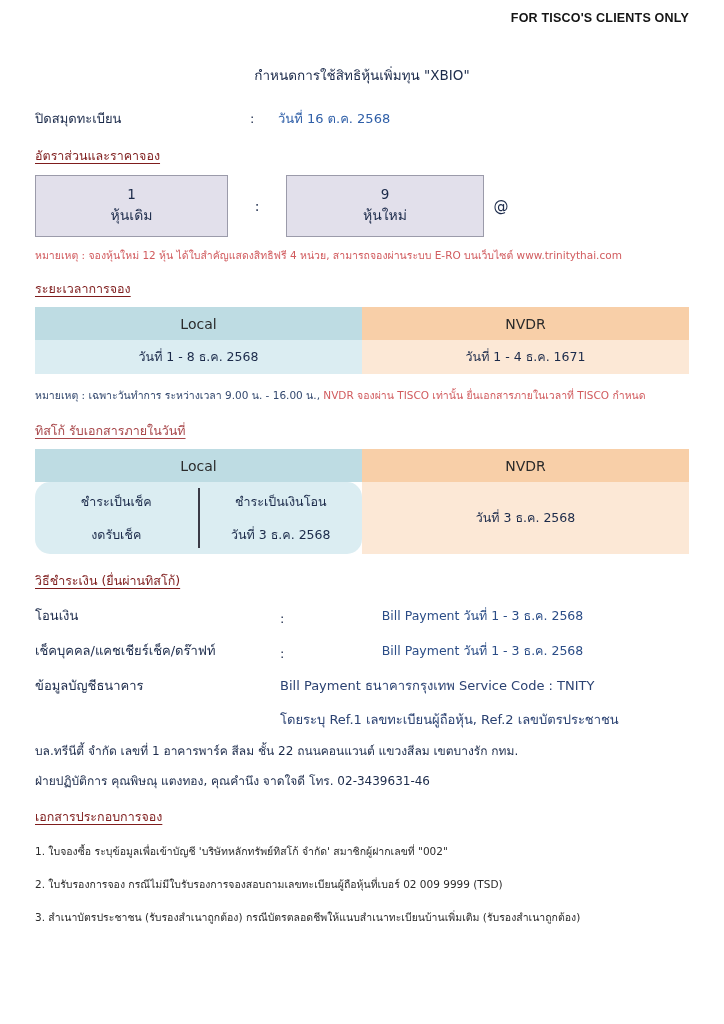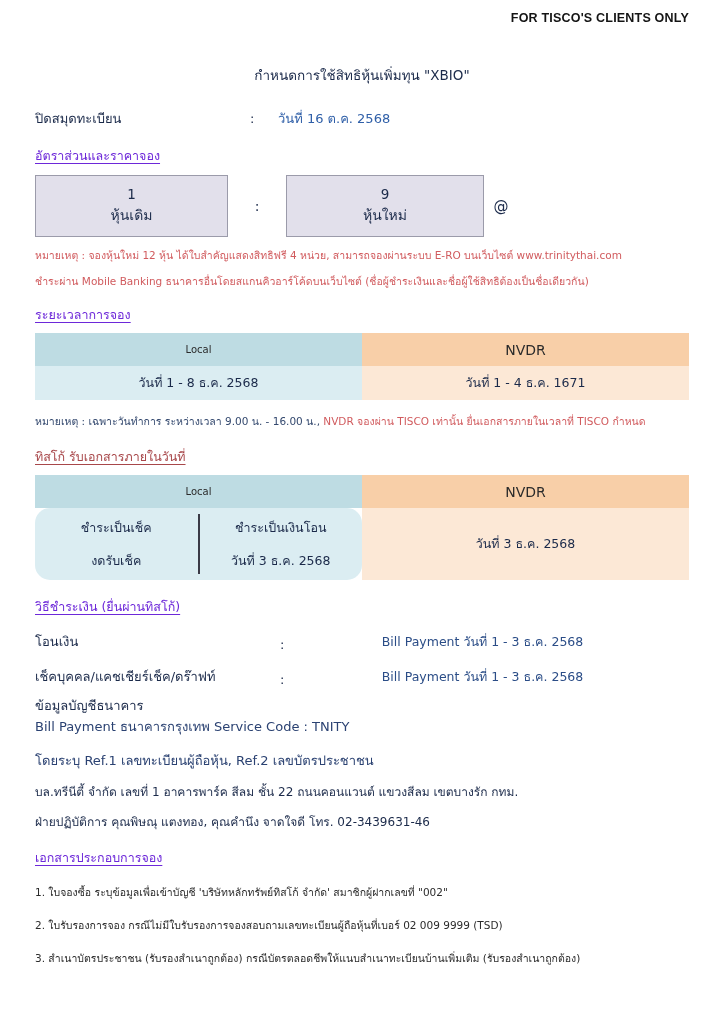--- a/index.html
+++ b/index.html
@@ -38,7 +38,7 @@
     text-decoration: underline; text-underline-offset: 3px;
     display: inline-block;
   }
-  .sec-head.blue { color: #6d28d9; }
+  .sec-head.blue { color: #7f1d1d; }
   .sec-head.red  { color: #a8474a; }
 
   

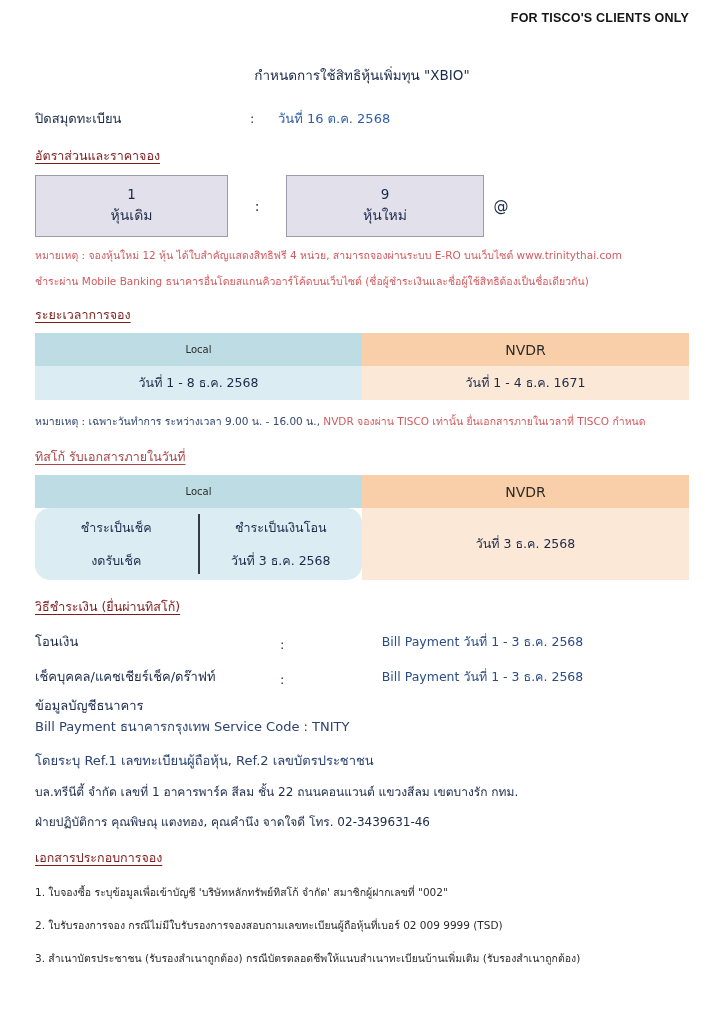--- a/index.html
+++ b/index.html
@@ -139,7 +139,6 @@
   </div>
 
   <div class="note-red">หมายเหตุ : จองหุ้นใหม่ 12 หุ้น ได้ใบสำคัญแสดงสิทธิฟรี 4 หน่วย, สามารถจองผ่านระบบ E-RO บนเว็บไซต์  www.trinitythai.com</div>
-  <div class="note-red gap">ชำระผ่าน Mobile Banking ธนาคารอื่นโดยสแกนคิวอาร์โค้ดบนเว็บไซต์ (ชื่อผู้ชำระเงินและชื่อผู้ใช้สิทธิต้องเป็นชื่อเดียวกัน)</div>
 
   <div class="sec-head blue">ระยะเวลาการจอง</div>
 

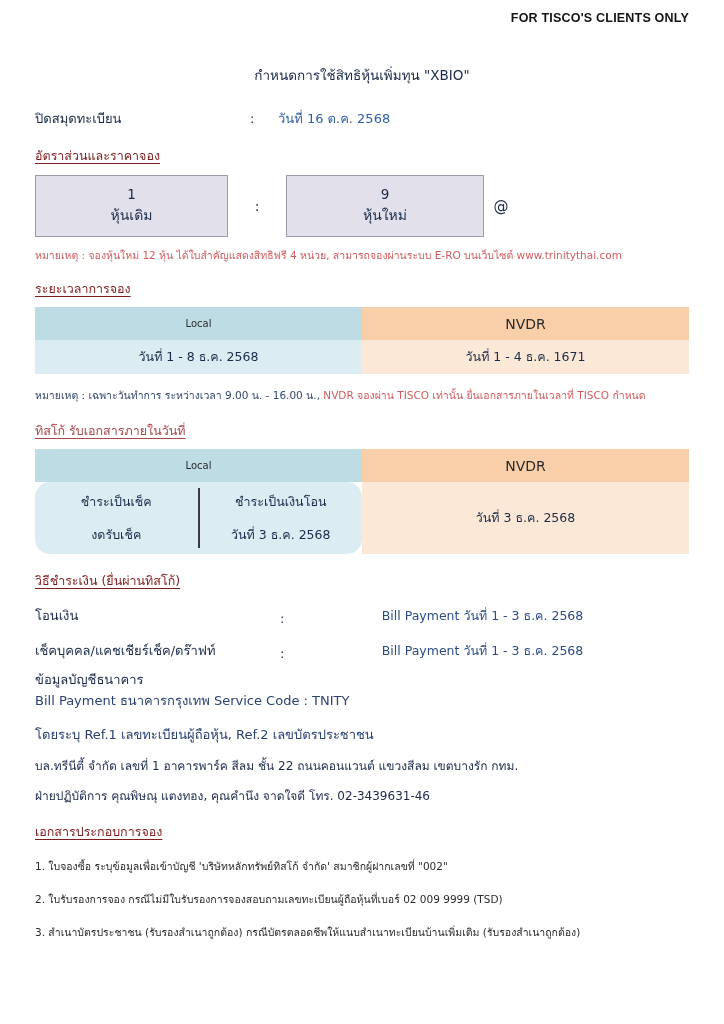--- a/index.html
+++ b/index.html
@@ -75,7 +75,7 @@
   table.tbl th, table.tbl td {
     border: 0; text-align: center; font-weight: 400;
   }
-  th.local-h { background: #bedce3; color: #2b2b2b; font-size: 10px; height: 33px; }
+  th.local-h { background: #bedce3; color: #2b2b2b; font-size: 14px; height: 33px; }
   th.nvdr-h  { background: #f8cfa8; color: #2b2b2b; font-size: 14px; height: 33px; }
   td.local-b { background: #dbedf2; color: #1b2a4a; font-size: 12.5px; height: 34px; }
   td.nvdr-b  { background: #fce8d6; color: #1b2a4a; font-size: 12.5px; height: 34px; }

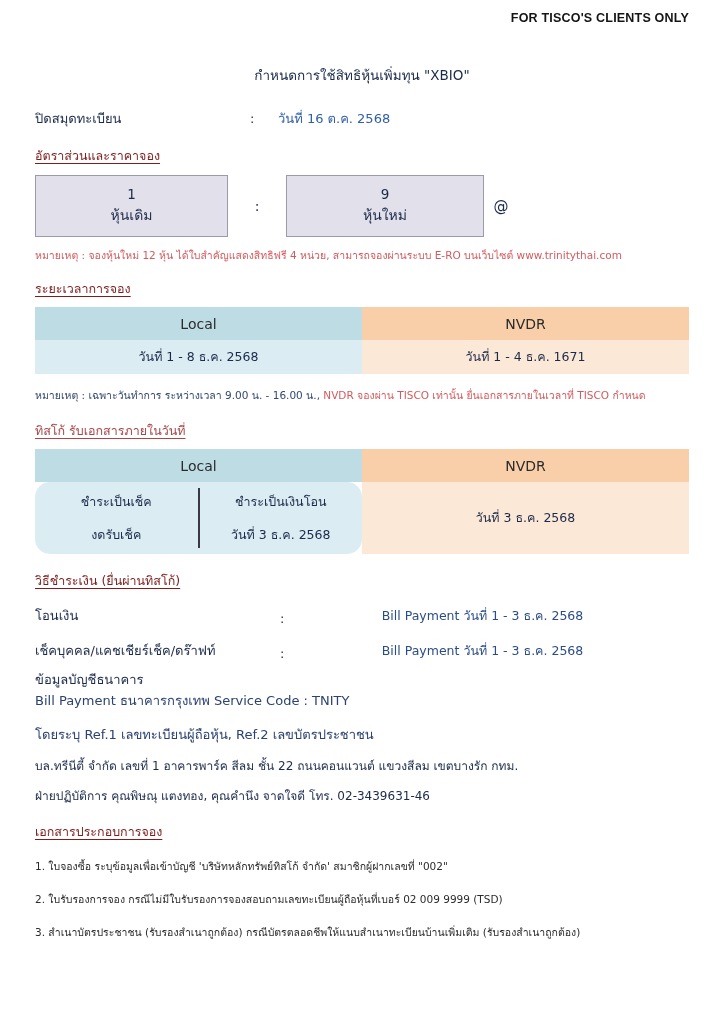--- a/index.html
+++ b/index.html
@@ -96,7 +96,7 @@
   .pay-label { width: 245px; font-size: 13px; color: #1b2a4a; }
   .pay-colon { width: 30px; font-size: 13px; color: #1b2a4a; }
   .pay-value { font-size: 12.5px; color: #2b4d87; width: 345px; text-align: center; }
-  .bank-row { display: flex; margin-top: 8px; flex-direction: column; }
+  .bank-row { display: flex; margin-top: 14px; }
   .bank-lines { font-size: 13px; color: #2b4272; }
   .bank-lines div { margin-bottom: 13px; }
   .bank-lines div:last-child { margin-bottom: 0; }

